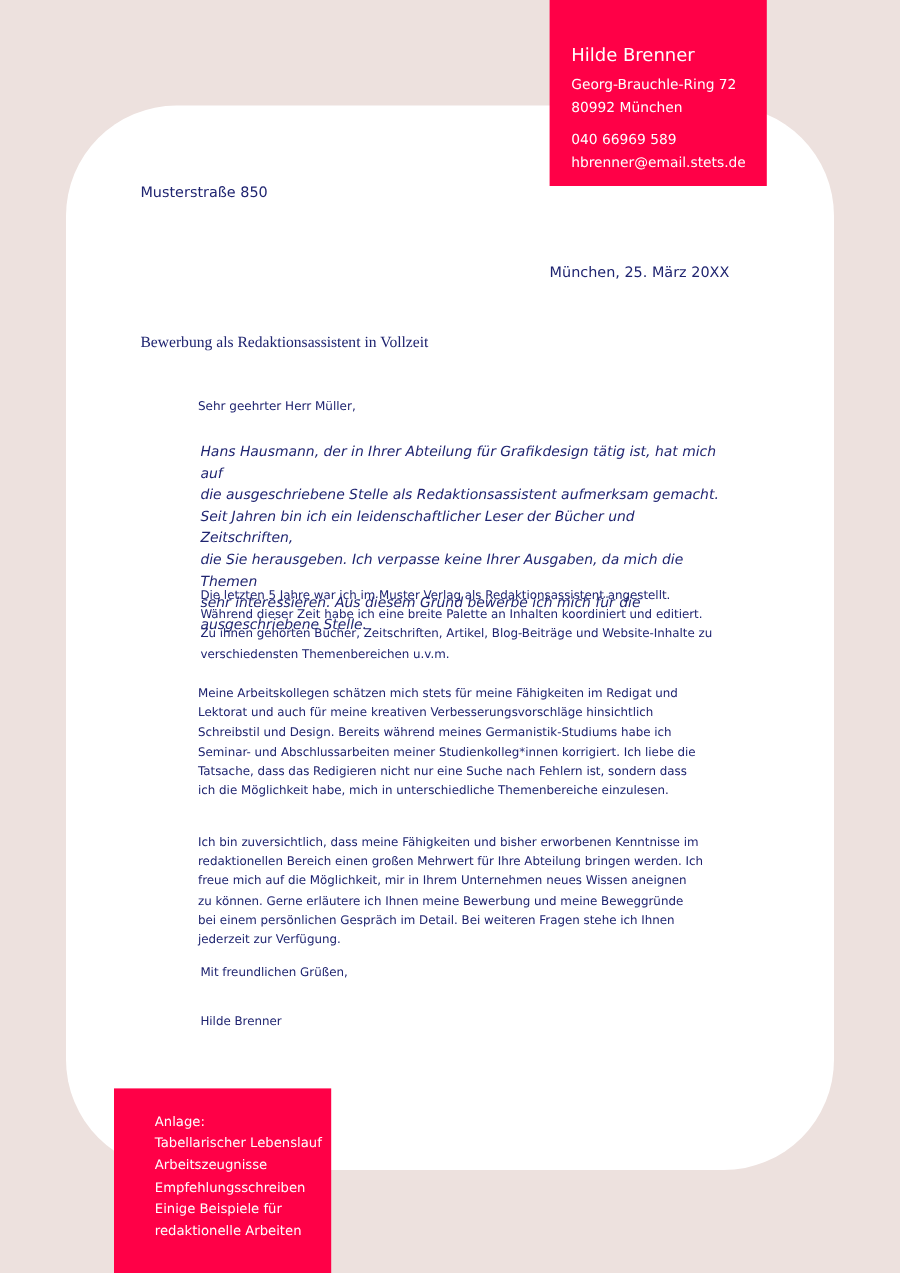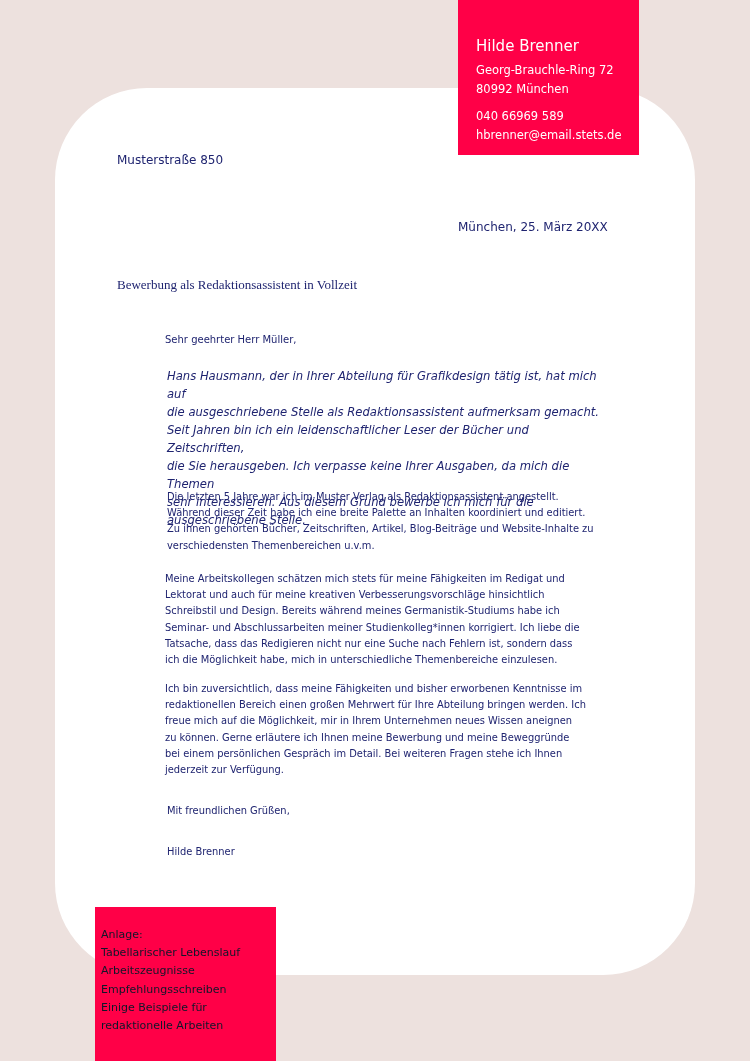--- a/index.html
+++ b/index.html
@@ -39,7 +39,7 @@
     .p1 { left: 167px; top: 367px; width: 440px; font-size: 11.6px; line-height: 18px; font-style: italic; }
     .p2 { left: 167px; top: 489px; width: 440px; font-size: 9.9px; line-height: 16.2px; }
     .p3 { left: 165px; top: 571px; width: 440px; font-size: 9.9px; line-height: 16.2px; }
-    .p4 { left: 165px; top: 681px; width: 440px; font-size: 9.9px; line-height: 16.2px; }
+    .p4 { left: 165px; top: 695px; width: 440px; font-size: 9.9px; line-height: 16.2px; }
     .closing { position: absolute; left: 167px; top: 805px; font-size: 9.9px; white-space: nowrap; }
     .signature { position: absolute; left: 167px; top: 846px; font-size: 9.9px; white-space: nowrap; }
     .attachments {

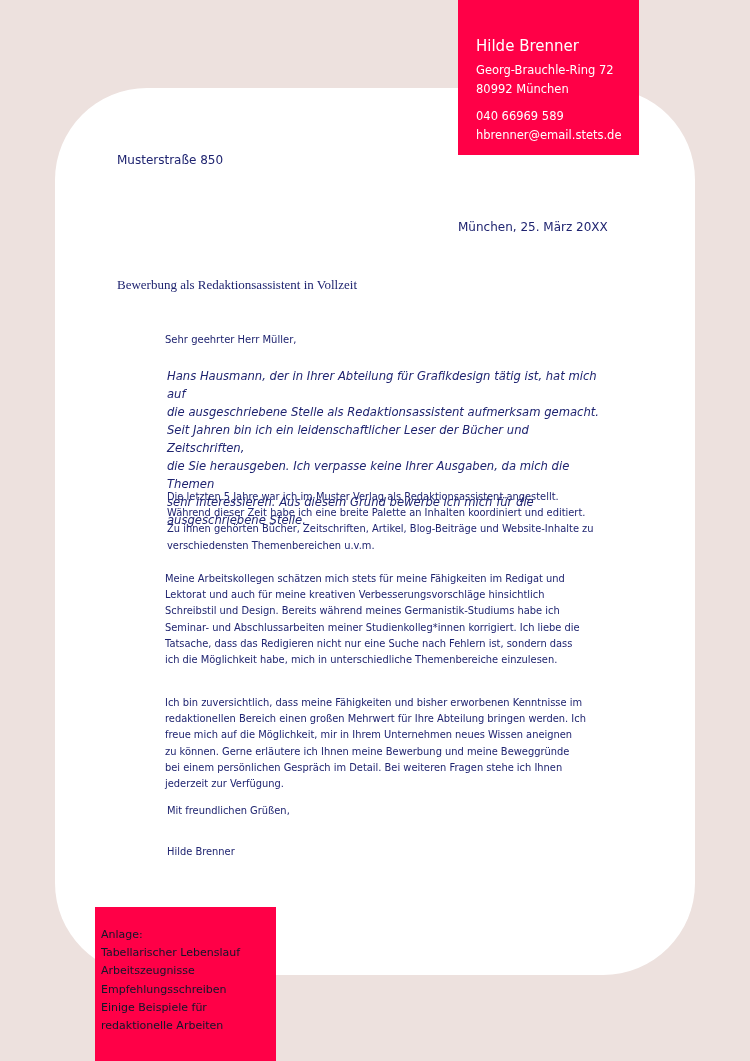--- a/index.html
+++ b/index.html
@@ -44,8 +44,8 @@
     .signature { position: absolute; left: 167px; top: 846px; font-size: 9.9px; white-space: nowrap; }
     .attachments {
       position: absolute; left: 95px; top: 907px; width: 181px; height: 154px;
-      background: #ff0047; color: #0f172a; box-sizing: border-box;
-      padding: 19px 0 0 6px;
+      background: #ff0047; color: #ffffff; box-sizing: border-box;
+      padding: 19px 0 0 34px;
     }
     .attachments .line { font-size: 11px; line-height: 18.2px; white-space: nowrap; }
   </style>

